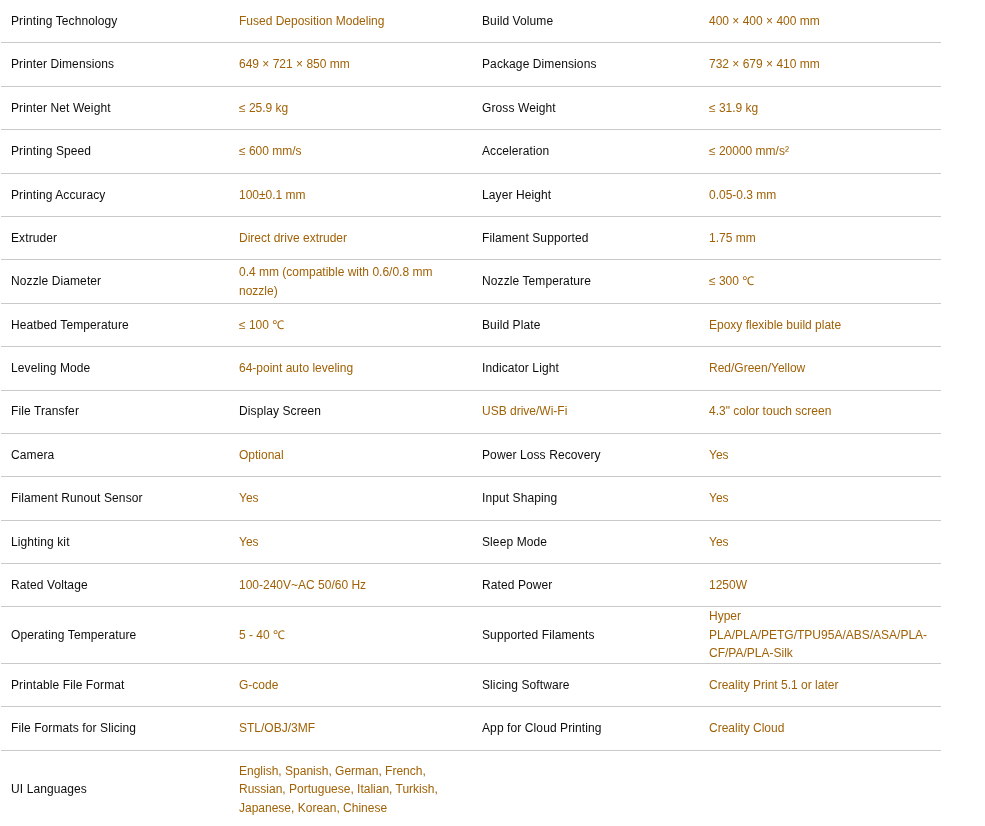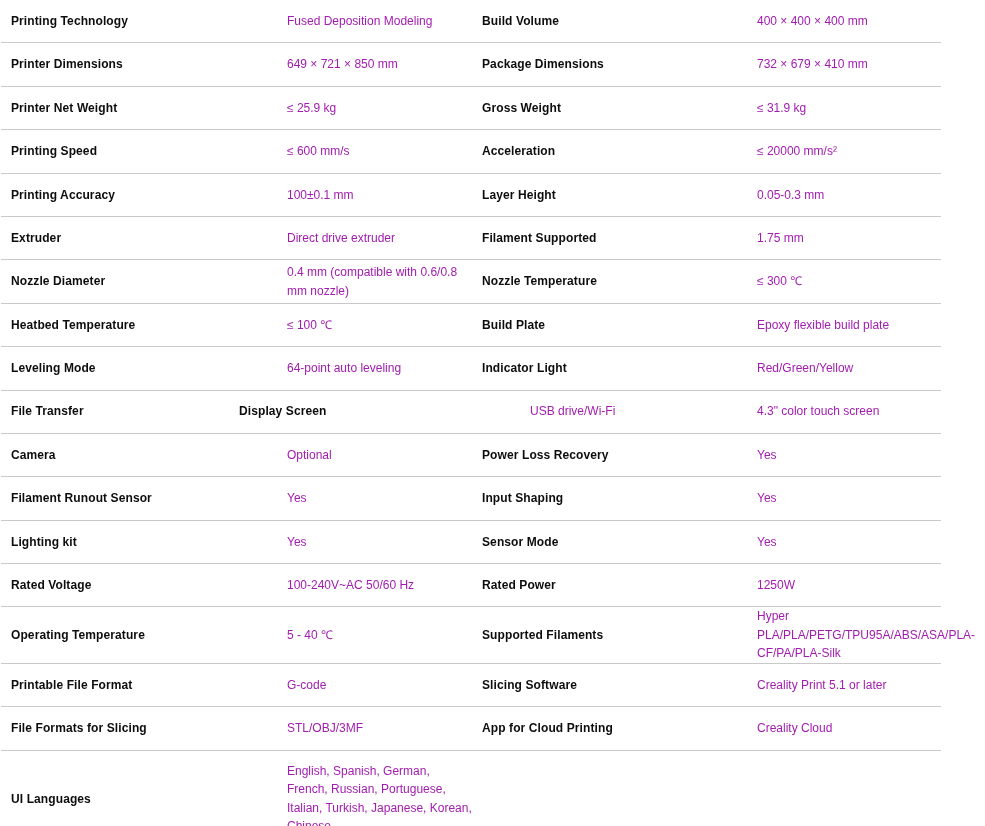--- a/index.html
+++ b/index.html
@@ -37,7 +37,7 @@
     padding-right: 10px;
   }
   .label {
-    font-weight: bold;
+    font-weight: normal;
     color: #0d0d0d;
     letter-spacing: 0.1px;
   }

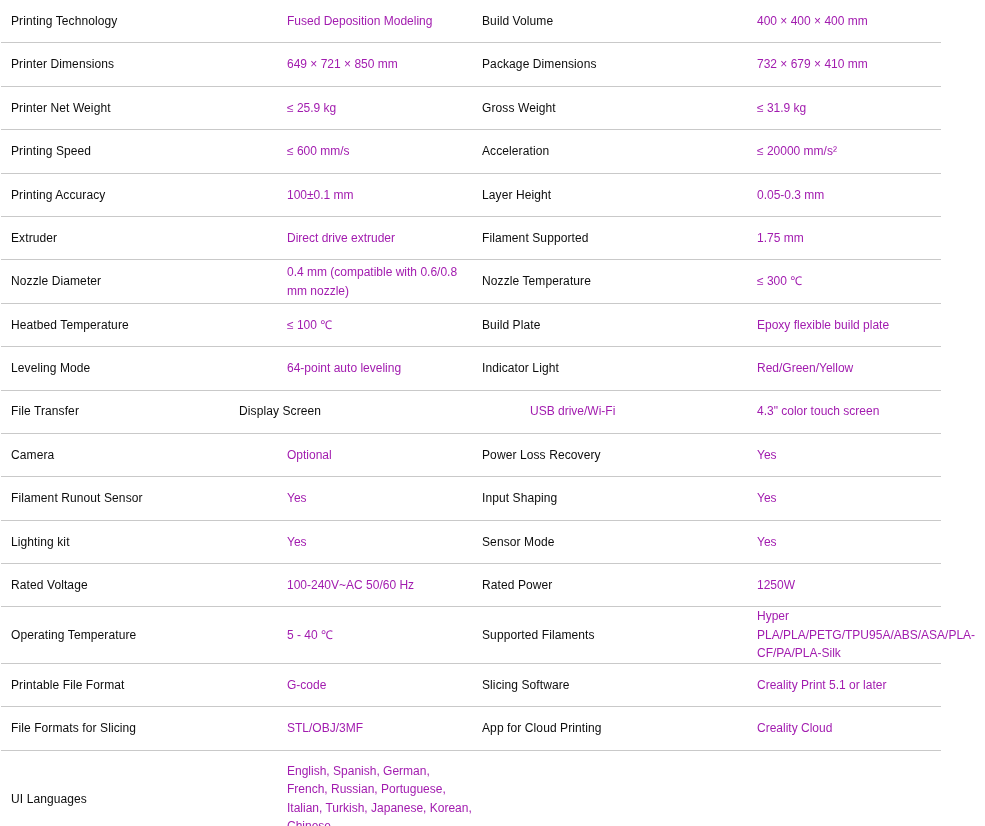--- a/index.html
+++ b/index.html
@@ -42,8 +42,7 @@
     letter-spacing: 0.1px;
   }
   .value {
-    color: #a21caf;
-    margin-left: 48px;
+    color: #a16207;
   }
 </style>
 </head>

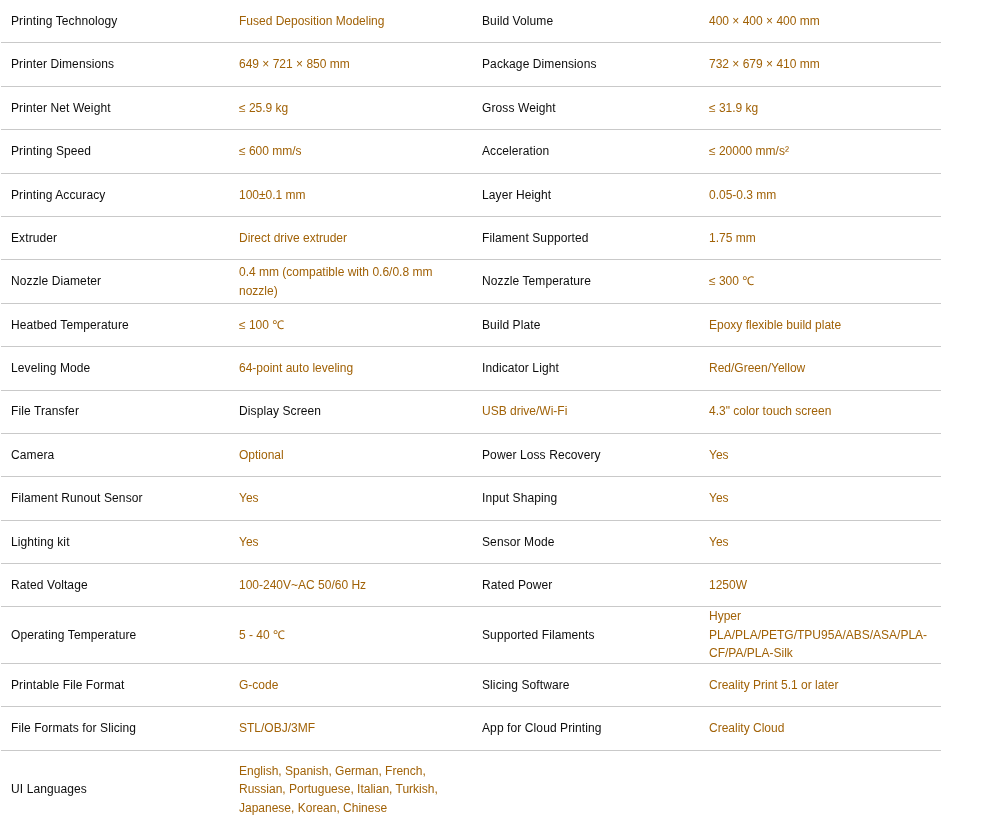--- a/index.html
+++ b/index.html
@@ -137,7 +137,7 @@
   <div class="row">
     <div class="cell label">Lighting kit</div>
     <div class="cell value">Yes</div>
-    <div class="cell label">Sensor Mode</div>
+    <div class="cell label">Sleep Mode</div>
     <div class="cell value">Yes</div>
   </div>
 

